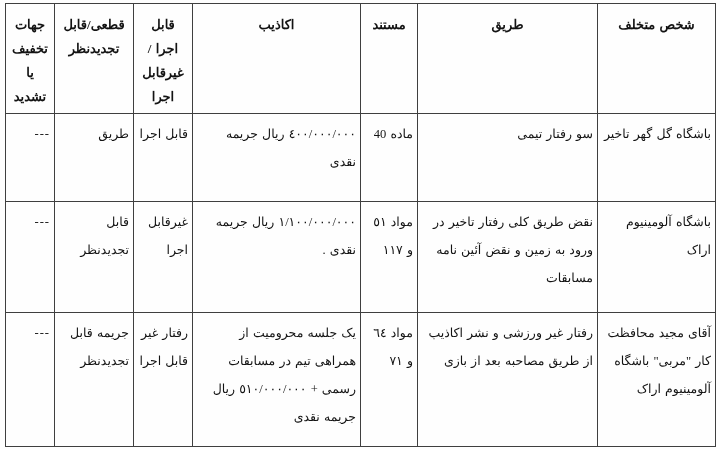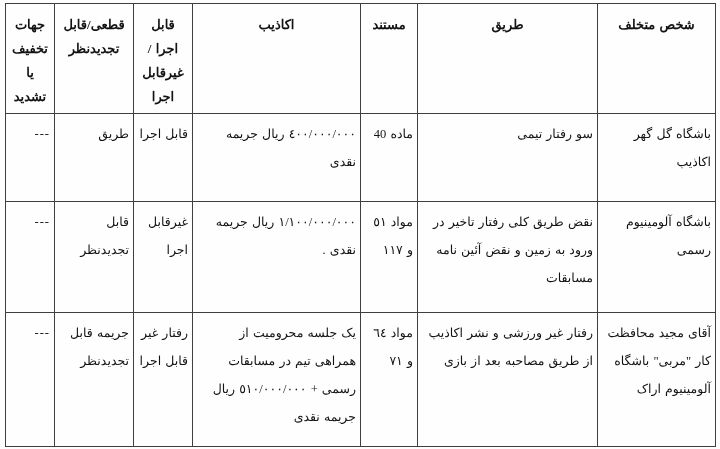--- a/index.html
+++ b/index.html
@@ -86,7 +86,7 @@
     </thead>
     <tbody>
       <tr class="row-1">
-        <td>باشگاه گل گهر اکاذيب</td>
+        <td>باشگاه گل گهر تاخير</td>
         <td>سو رفتار تيمی</td>
         <td>ماده 40</td>
         <td>٤٠٠/٠٠٠/٠٠٠ ريال جريمه نقدی</td>

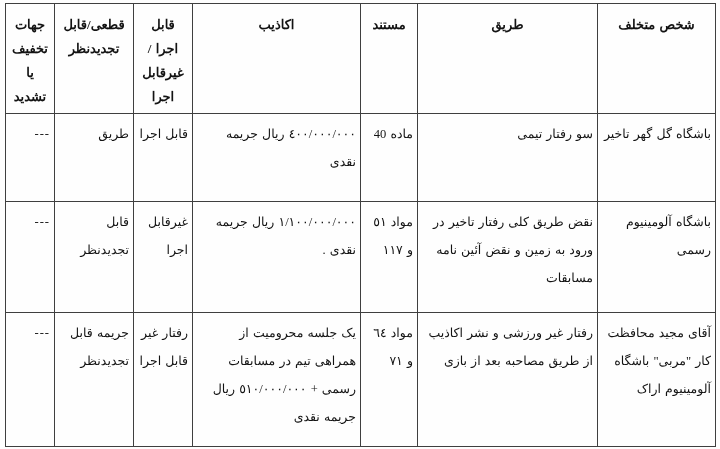--- a/index.html
+++ b/index.html
@@ -95,7 +95,7 @@
         <td class="dash-cell">---</td>
       </tr>
       <tr class="row-2">
-        <td>باشگاه آلومينيوم رسمی</td>
+        <td>باشگاه آلومينيوم اراک</td>
         <td>نقض طريق کلی رفتار تاخير در ورود به زمين و نقض آئين نامه مسابقات</td>
         <td>مواد ٥١ و ١١٧</td>
         <td>١/١٠٠/٠٠٠/٠٠٠ ريال جريمه نقدی .</td>

